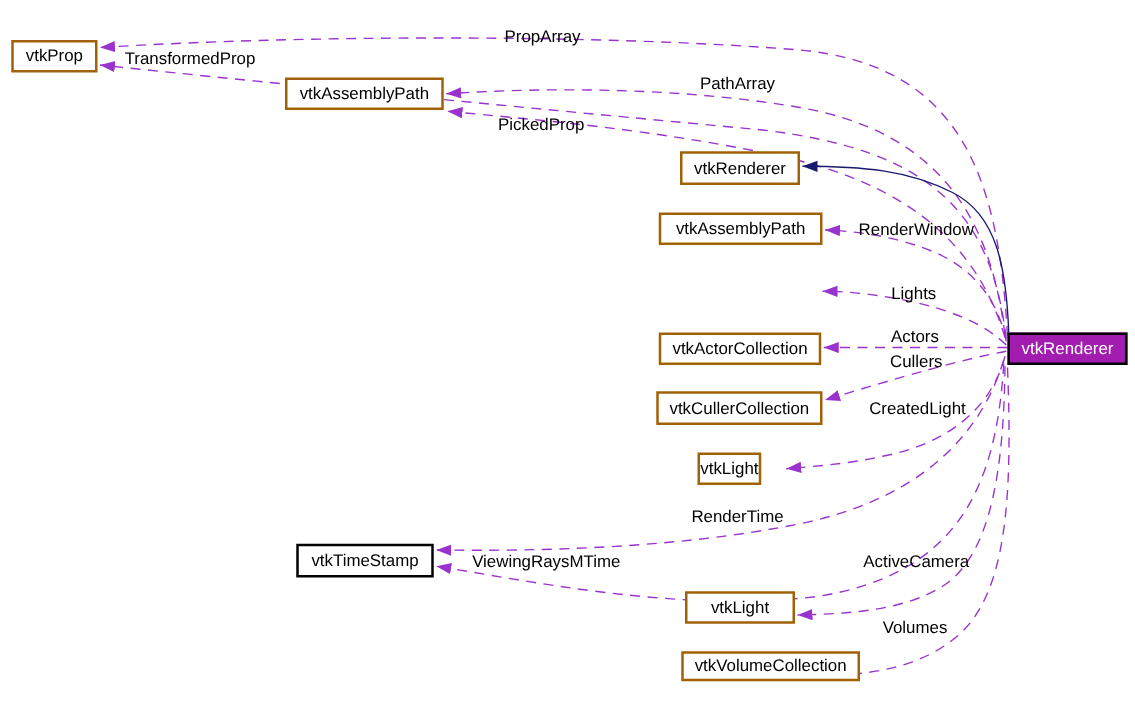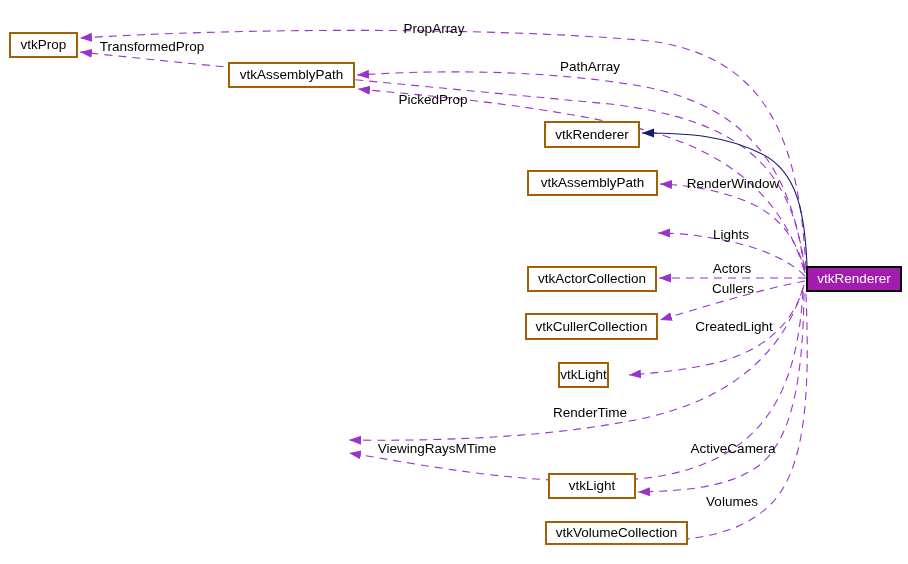--- a/index.html
+++ b/index.html
@@ -74,6 +74,7 @@
   <div class="node" style="left:527px; top:266px; width:130px; height:26px;">vtkActorCollection</div>
   <div class="node" style="left:525px; top:313px; width:133px; height:27px;">vtkCullerCollection</div>
   <div class="node" style="left:558px; top:362px; width:51px;  height:26px;">vtkLight</div>
+  <div class="node node--plain" style="left:237px; top:435px; width:110px; height:27px;">vtkTimeStamp</div>
   <div class="node" style="left:548px; top:473px; width:88px;  height:26px;">vtkLight</div>
   <div class="node" style="left:545px; top:521px; width:143px; height:24px;">vtkVolumeCollection</div>
   <div class="node node--main" style="left:806px; top:266px; width:96px; height:26px;">vtkRenderer</div>

